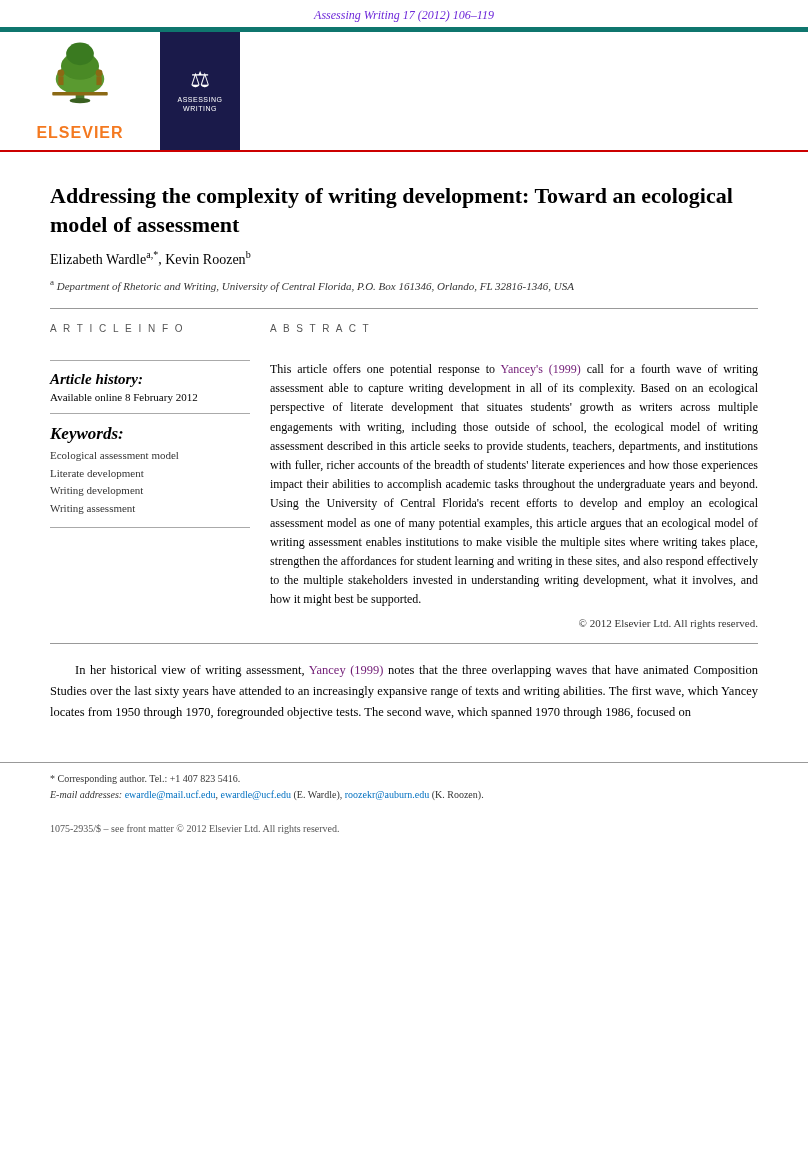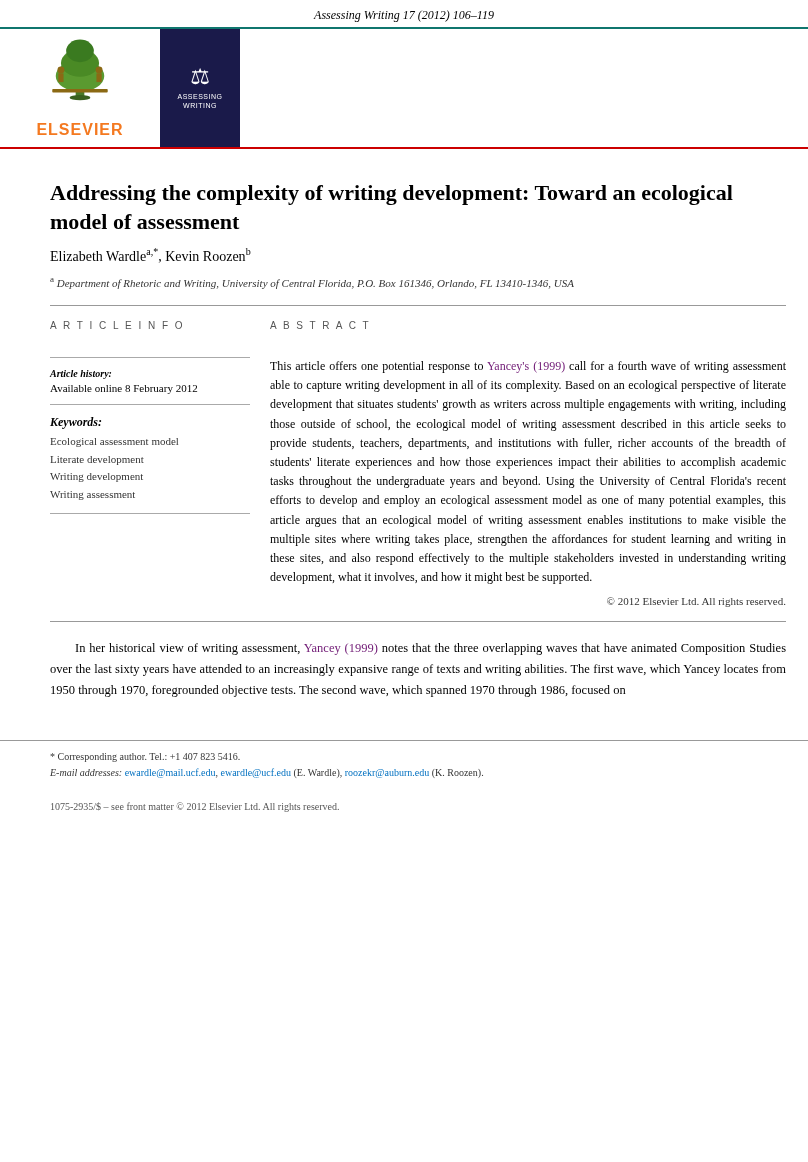--- a/index.html
+++ b/index.html
@@ -23,9 +23,9 @@
       text-align: center;
       padding: 8px 0 4px 0;
       font-size: 12px;
-      color: #000000;
-      font-style: italic;
-      border-bottom: 2px solid #0f766e;
+      color: #6d28d9;
+      font-style: italic;
+      border-bottom: 5px solid #0f766e;
     }
     
     .publisher-header {

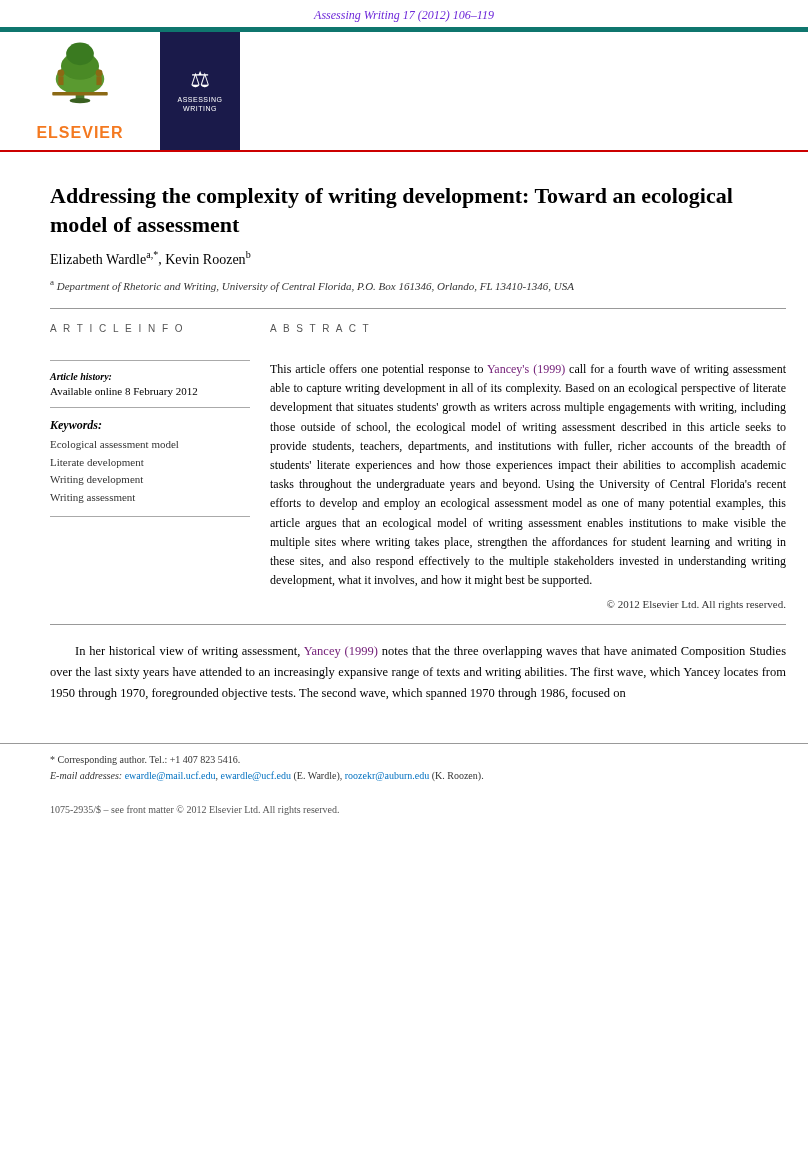--- a/index.html
+++ b/index.html
@@ -114,7 +114,7 @@
     }
     
     .main-content {
-      padding: 20px 22px 20px 50px;
+      padding: 20px 50px 20px 50px;
     }
     .article-title {
       font-size: 22px;

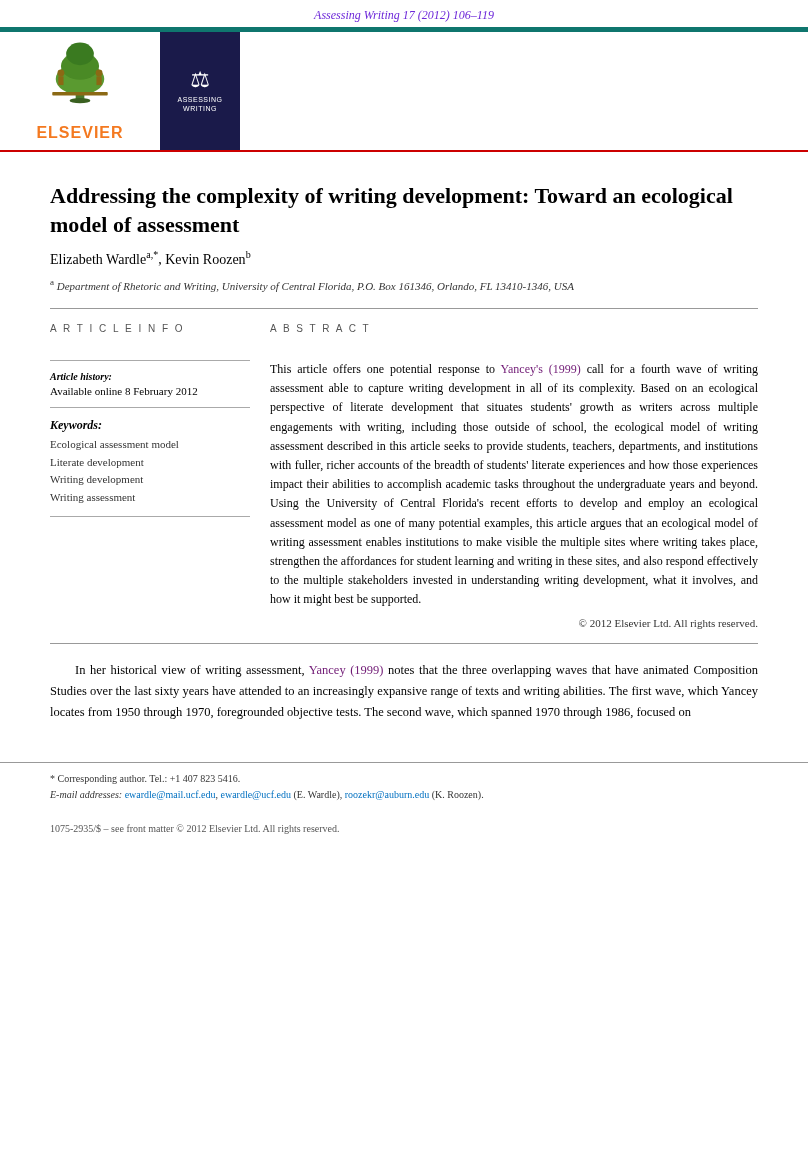--- a/index.html
+++ b/index.html
@@ -304,7 +304,7 @@
     </div>
 
     <div class="affil-block">
-      <sup>a</sup> <span>Department of Rhetoric and Writing, University of Central Florida, P.O. Box 161346, Orlando, FL 13410-1346, USA</span>
+      <sup>a</sup> <span>Department of Rhetoric and Writing, University of Central Florida, P.O. Box 161346, Orlando, FL 32816-1346, USA</span>
     </div>
 
     <hr class="divider-line">

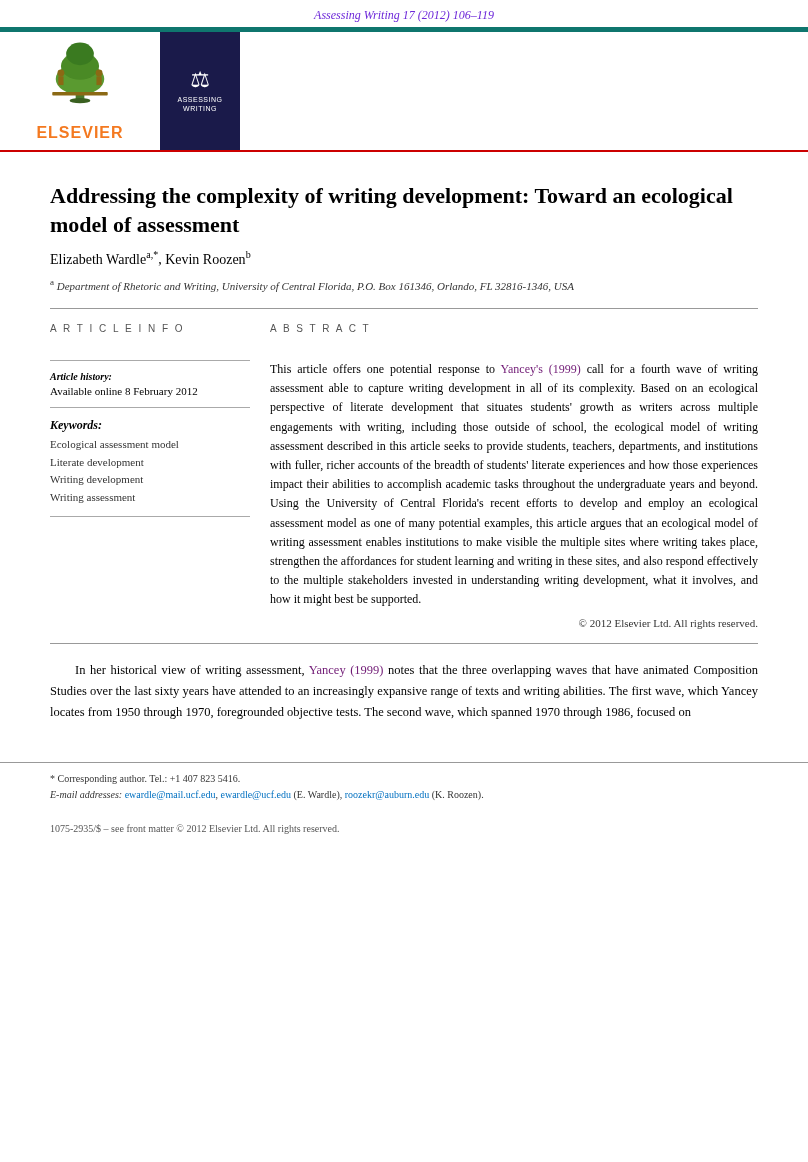--- a/index.html
+++ b/index.html
@@ -173,7 +173,7 @@
       margin-bottom: 26px;
     }
     .article-info-label {
-      font-size: 10px;
+      font-size: 15px;
       font-style: italic;
       font-weight: bold;
       margin-bottom: 3px;

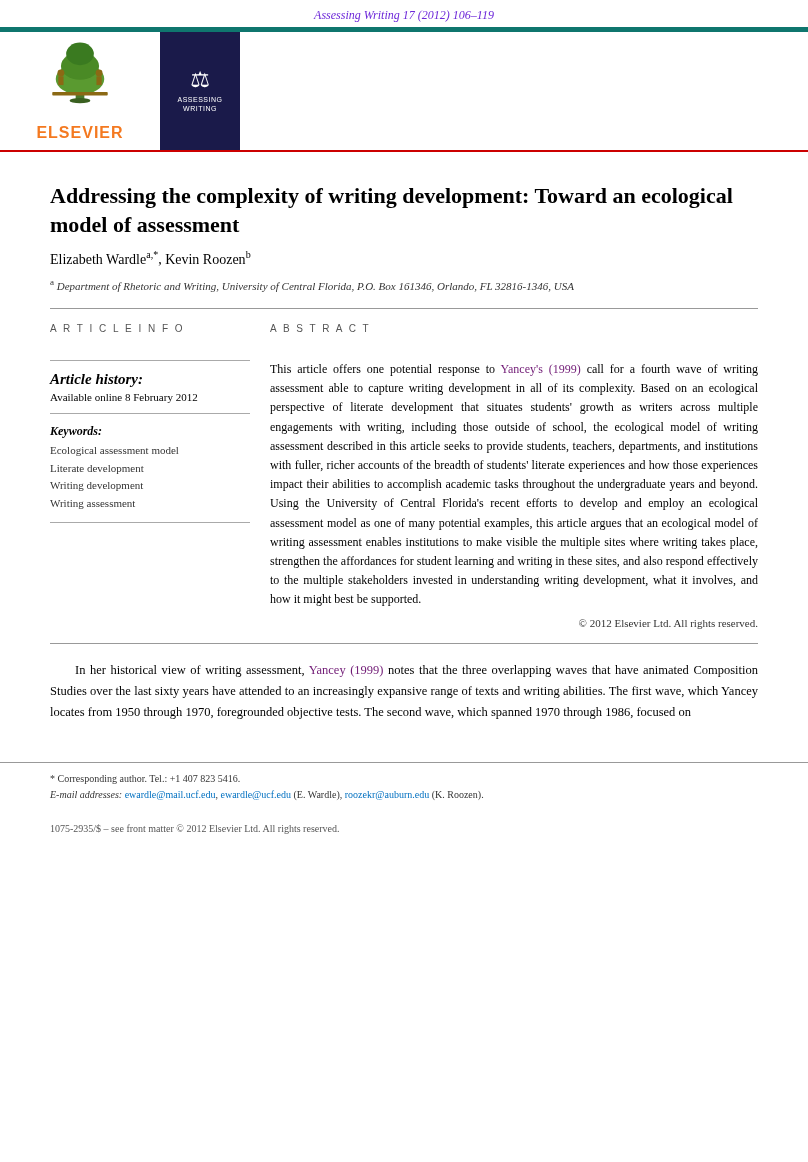--- a/index.html
+++ b/index.html
@@ -183,7 +183,7 @@
       margin-bottom: 10px;
     }
     .keywords-label {
-      font-size: 12px;
+      font-size: 17px;
       font-style: italic;
       font-weight: bold;
       margin-bottom: 3px;

